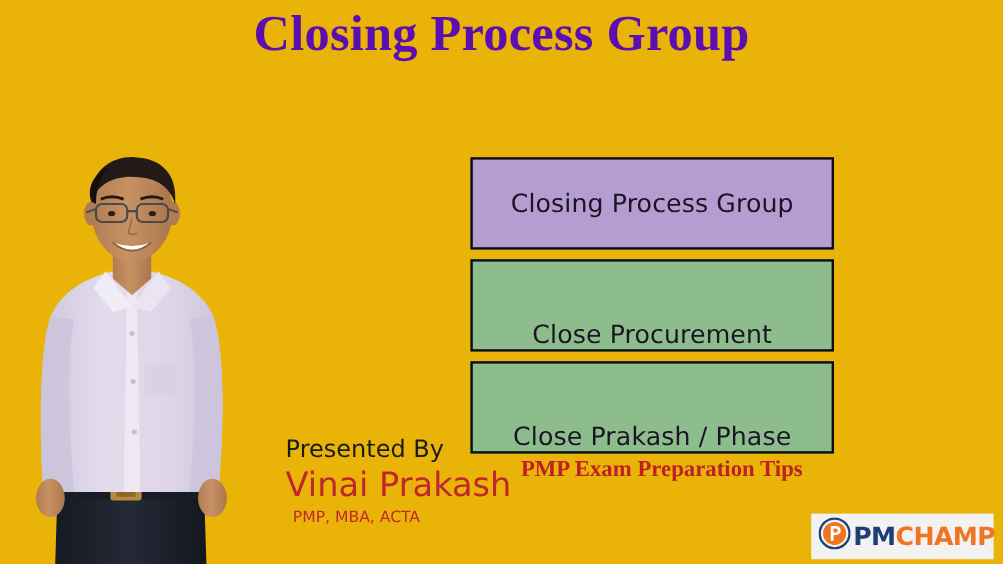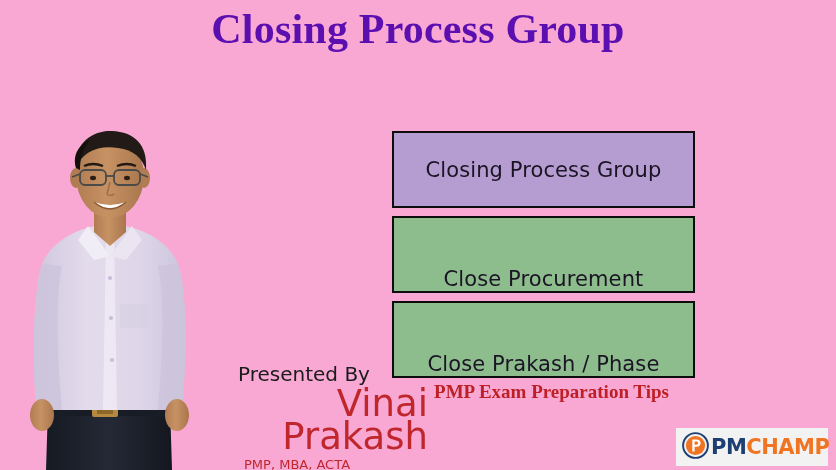--- a/index.html
+++ b/index.html
@@ -11,7 +11,7 @@
     position: relative;
     width: 836px;
     height: 470px;
-    background: #f9a8d4;
+    background: #eab308;
     overflow: hidden;
     font-family: "Liberation Sans", sans-serif;
   }

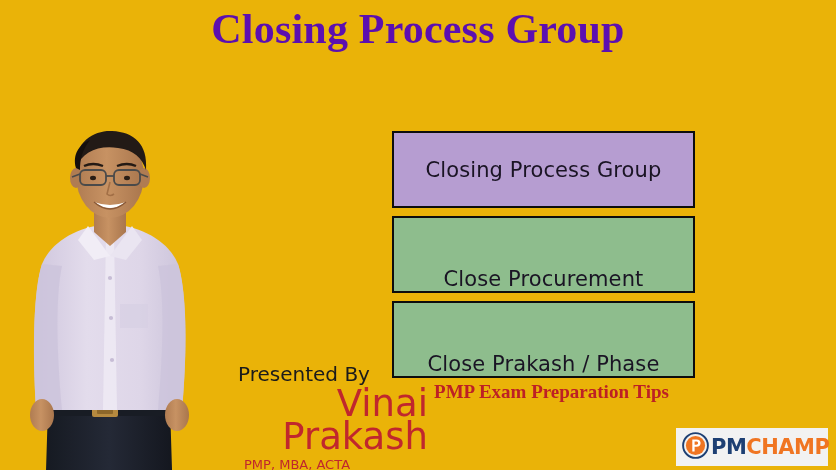--- a/index.html
+++ b/index.html
@@ -85,11 +85,10 @@
   }
   #presenter-name {
     font-family: "DejaVu Sans", "Liberation Sans", sans-serif;
-    font-size: 37px;
+    font-size: 28px;
     color: #c0272d;
     line-height: 33px;
     margin-top: 1px;
-    text-align: right;
   }
   #presenter-creds {
     font-family: "DejaVu Sans", "Liberation Sans", sans-serif;

